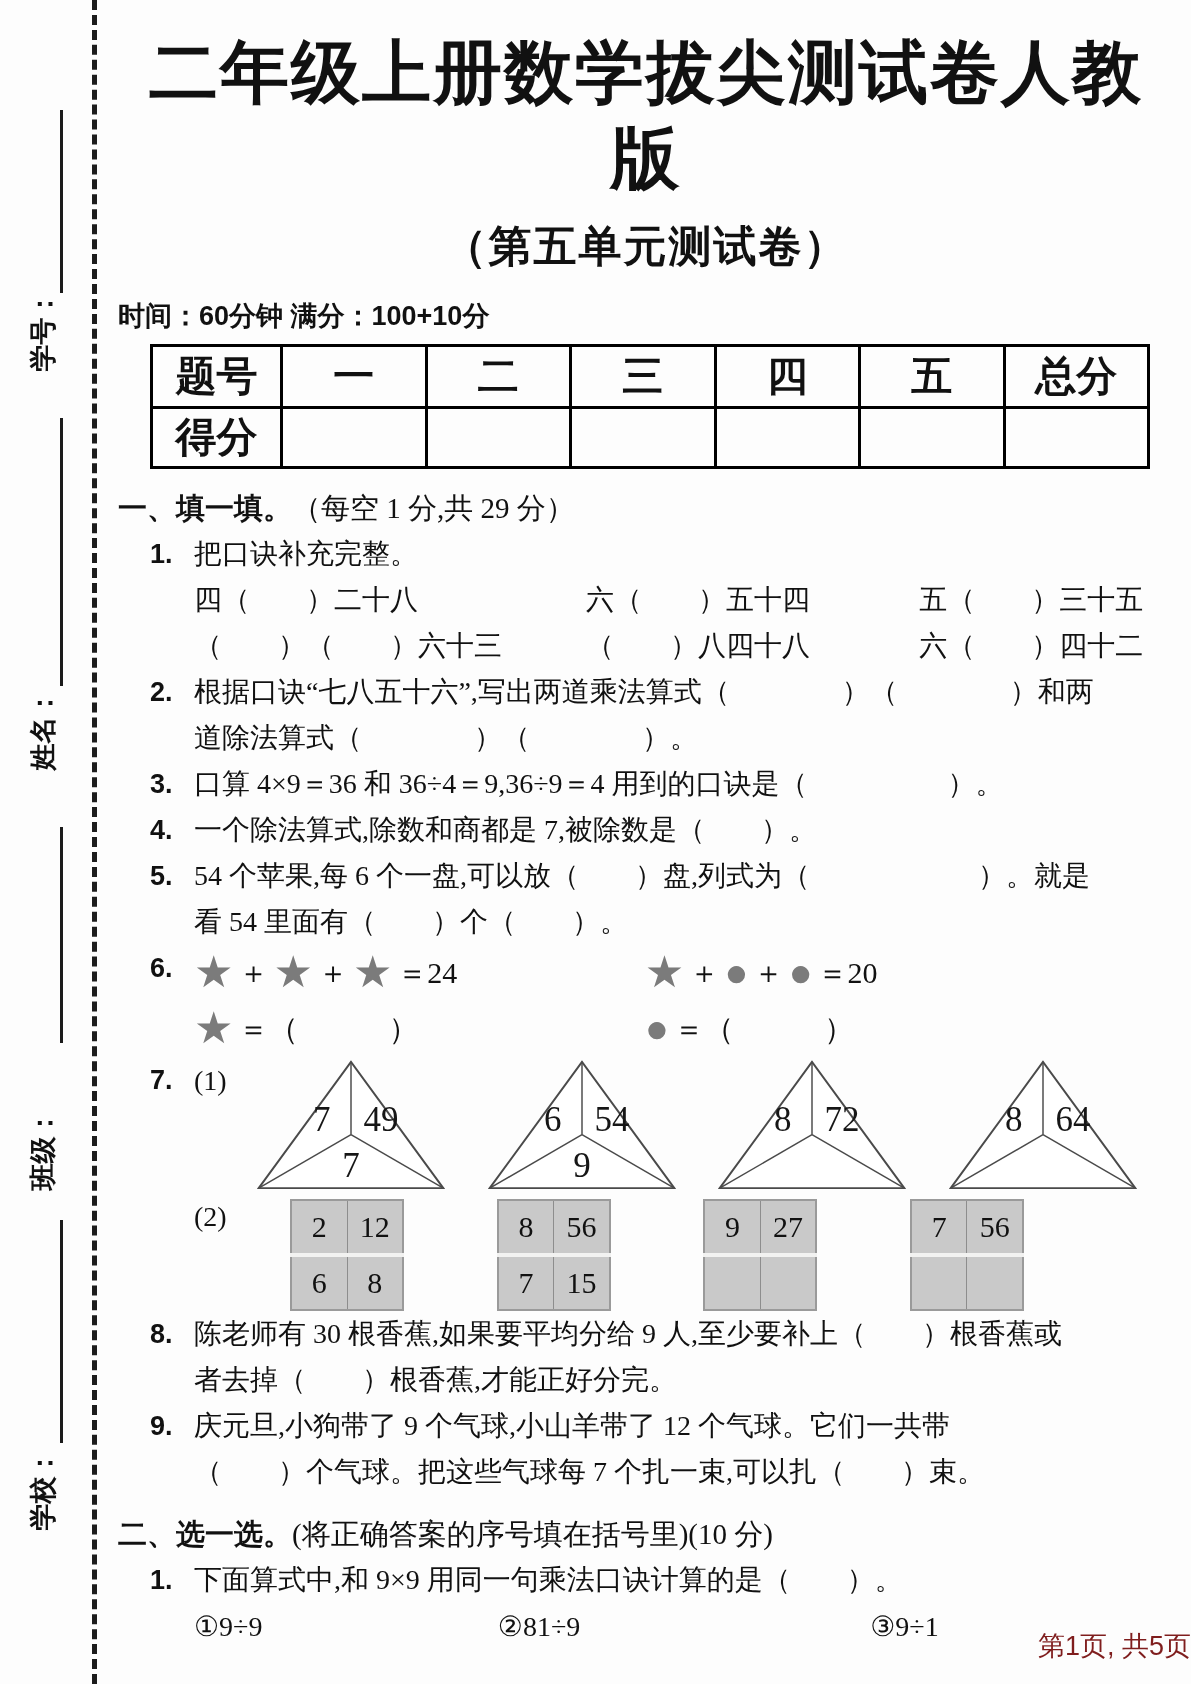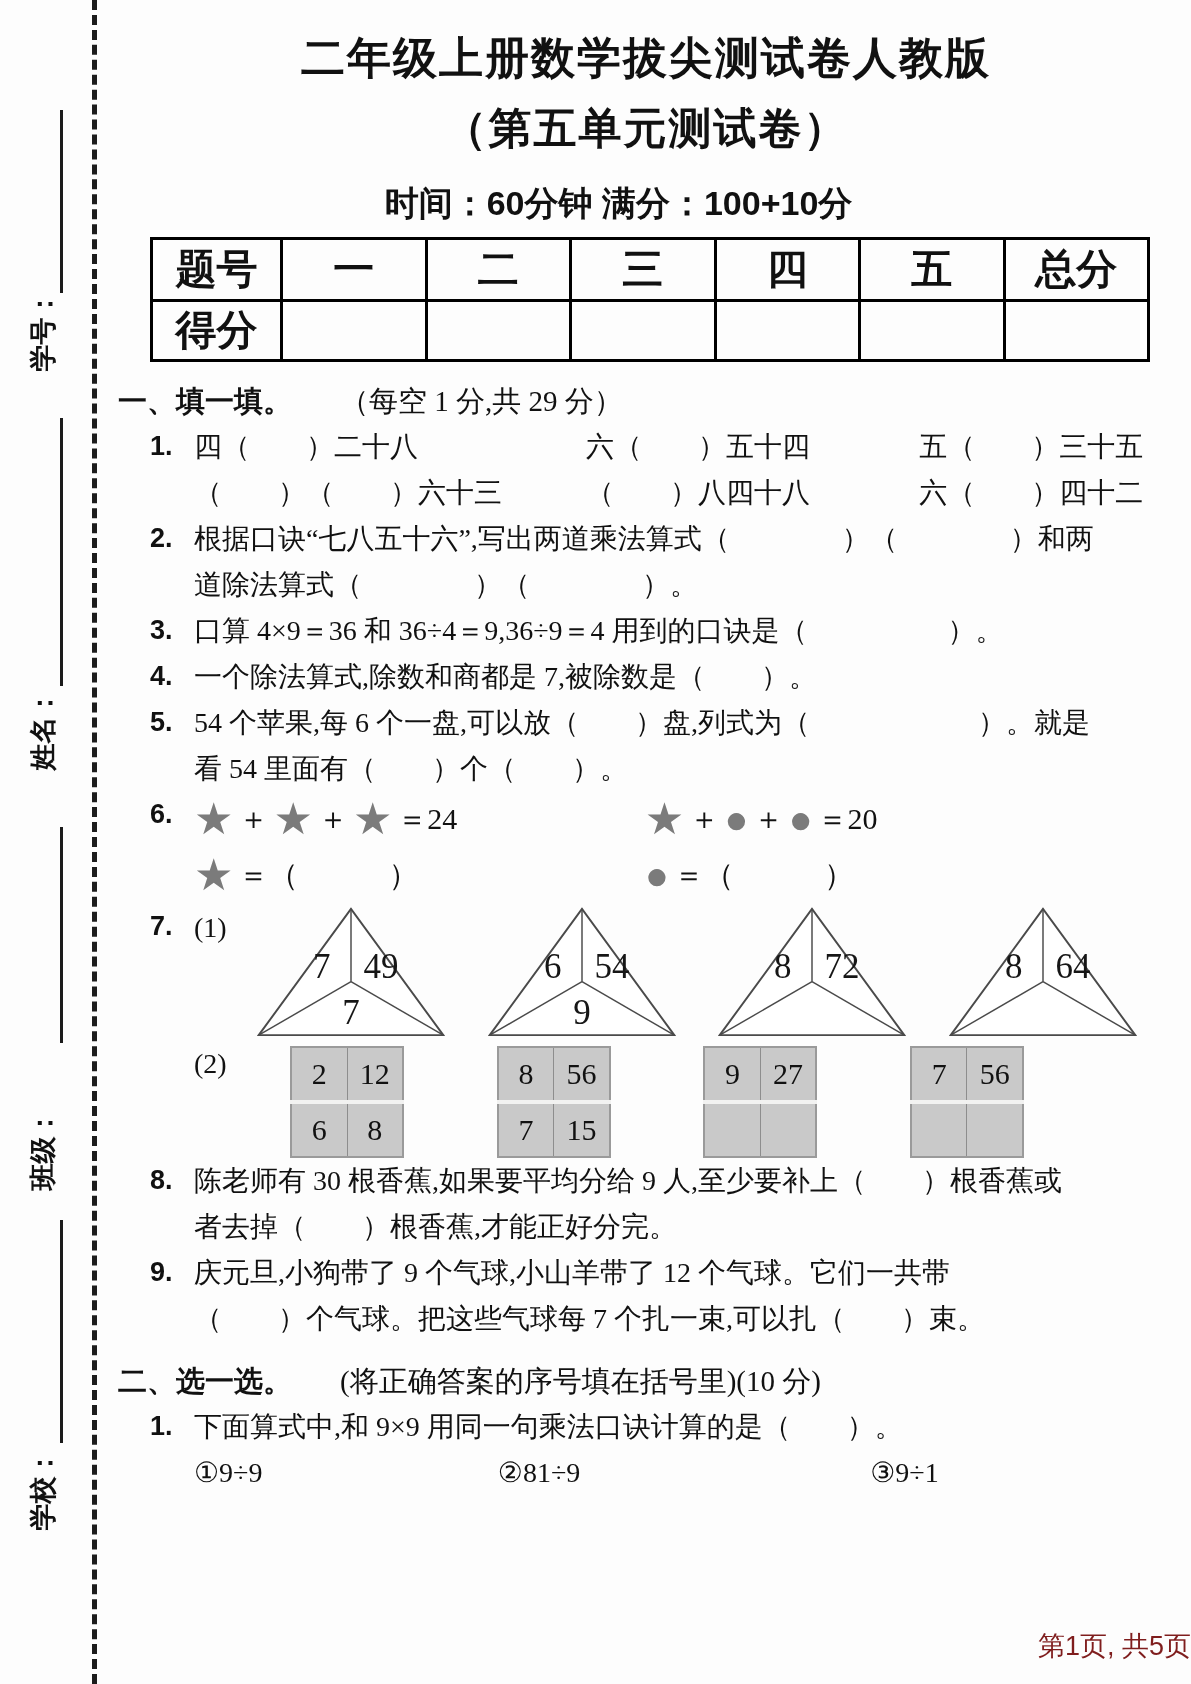--- a/index.html
+++ b/index.html
@@ -26,7 +26,7 @@
   
   .content { position:absolute; left:118px; top:0; width:1056px; }
   .title { margin-top:30px; text-align:center; font-family:"Liberation Sans",sans-serif;
-    font-weight:900; font-size:44px; line-height:1.25; letter-spacing:2px; }
+    font-weight:900; font-size:69px; line-height:1.25; letter-spacing:2px; }
   .subtitle { margin-top:18px; text-align:center; font-family:"Liberation Sans",sans-serif;
     font-weight:900; font-size:43px; line-height:1.2; letter-spacing:2px; }
   .meta { margin-top:26px; padding-right:55px; text-align:center;

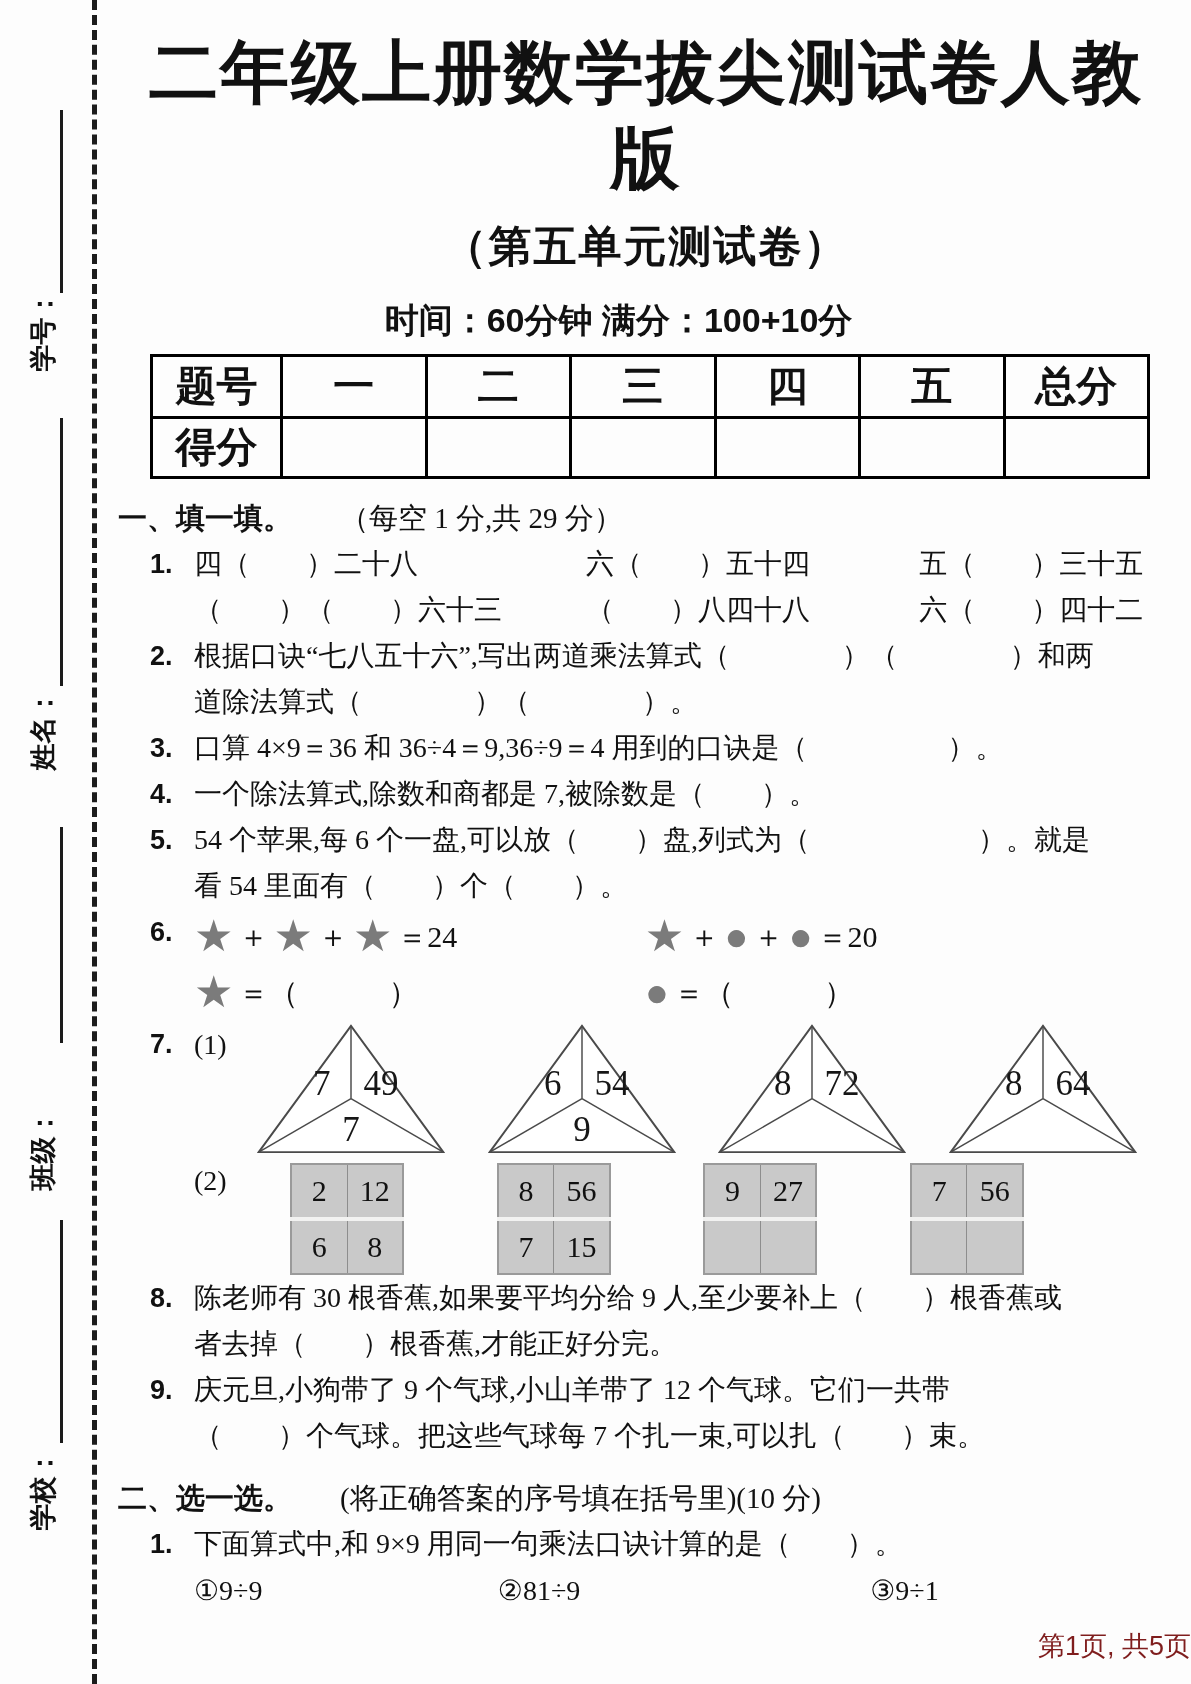--- a/index.html
+++ b/index.html
@@ -29,8 +29,8 @@
     font-weight:900; font-size:69px; line-height:1.25; letter-spacing:2px; }
   .subtitle { margin-top:18px; text-align:center; font-family:"Liberation Sans",sans-serif;
     font-weight:900; font-size:43px; line-height:1.2; letter-spacing:2px; }
-  .meta { margin-top:26px; padding-right:55px; text-align:center;
-    font-family:"Liberation Sans",sans-serif; font-weight:600; font-size:34px; }
+  .meta { margin-top:26px; padding-right:55px; text-align:left;
+    font-family:"Liberation Sans",sans-serif; font-weight:600; font-size:27px; }
 
   table.score-table { margin:10px 0 0 32px; width:1000px; border-collapse:collapse;
     table-layout:fixed; }

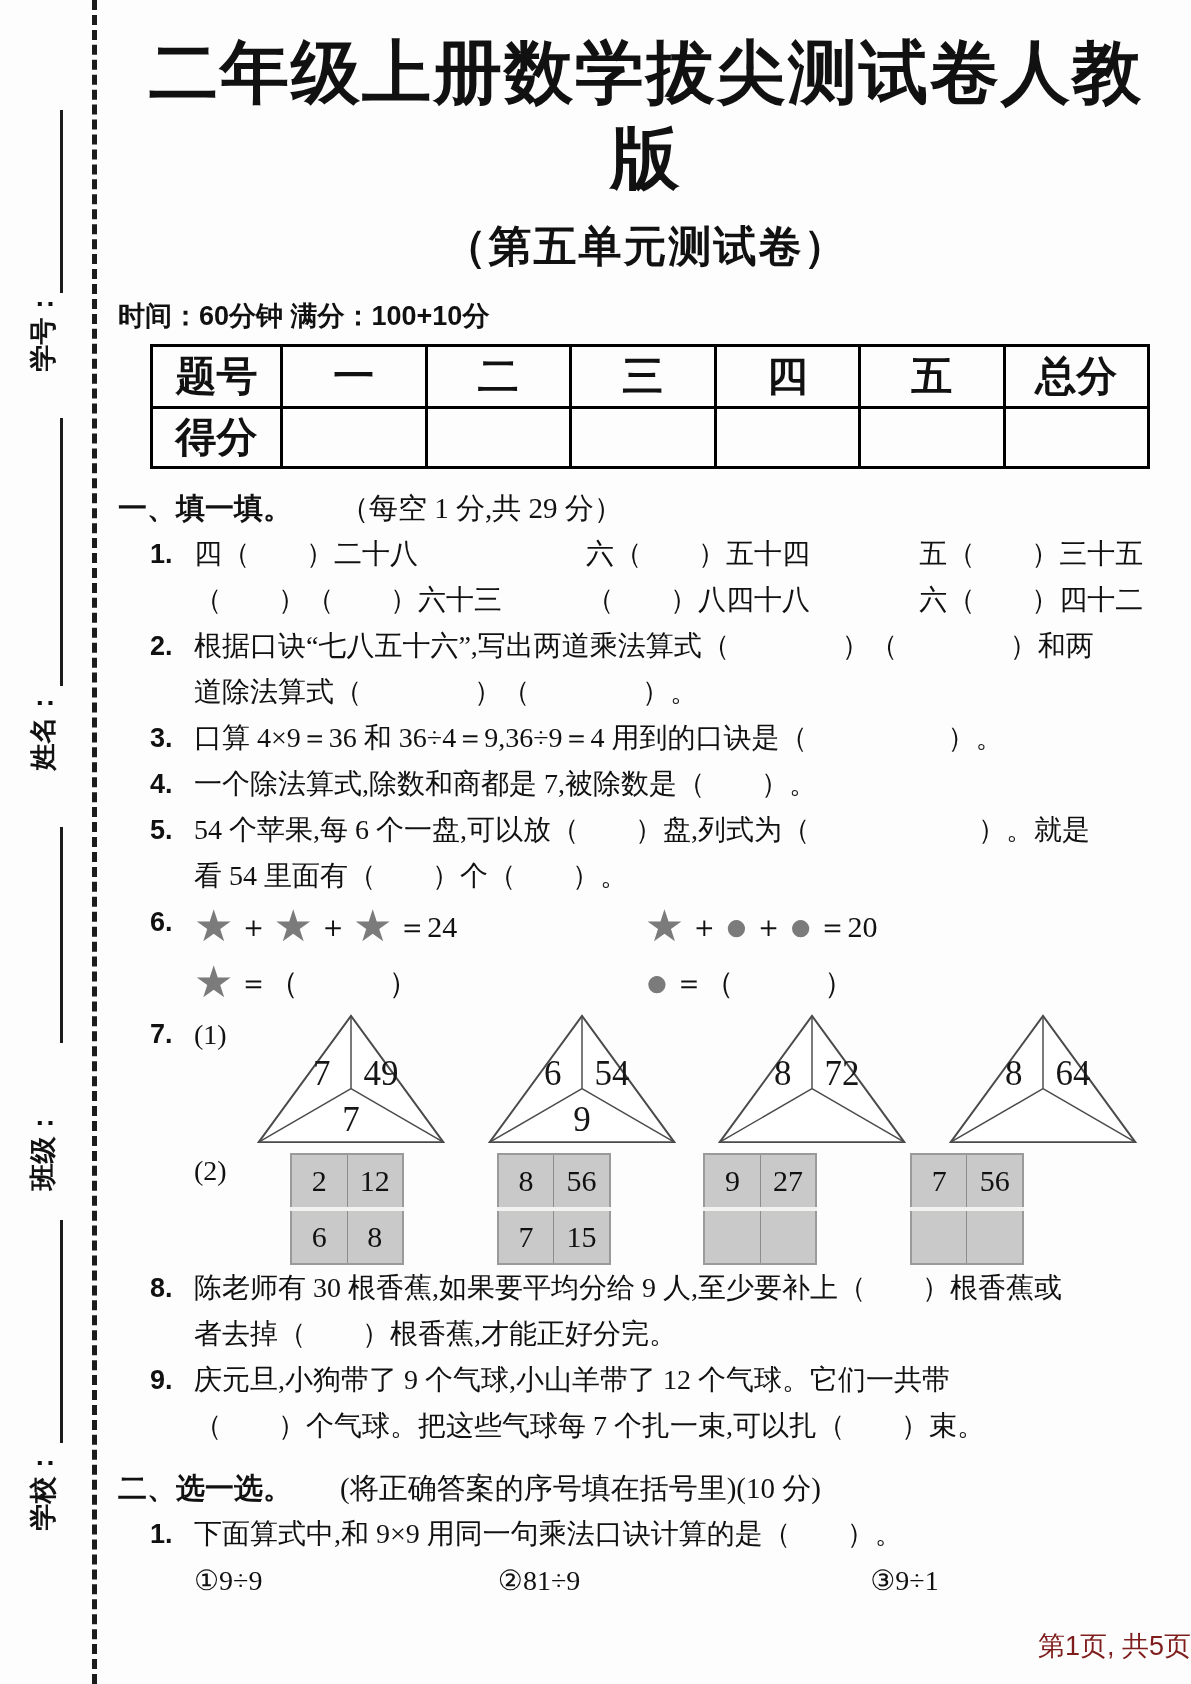--- a/index.html
+++ b/index.html
@@ -41,7 +41,7 @@
   table.score-table tr.r2 td { height:56px; }
 
   .sec-heading { margin-top:18px; height:44px; display:flex; align-items:center;
-    font-size:29px; white-space:nowrap;gap:48px; }
+    font-size:29px; white-space:nowrap; }
   .sec-heading .sec-title { font-family:"Liberation Sans",sans-serif; font-weight:bold; }
   .sec-heading .sec-note { font-family:"Liberation Serif",serif; }
 

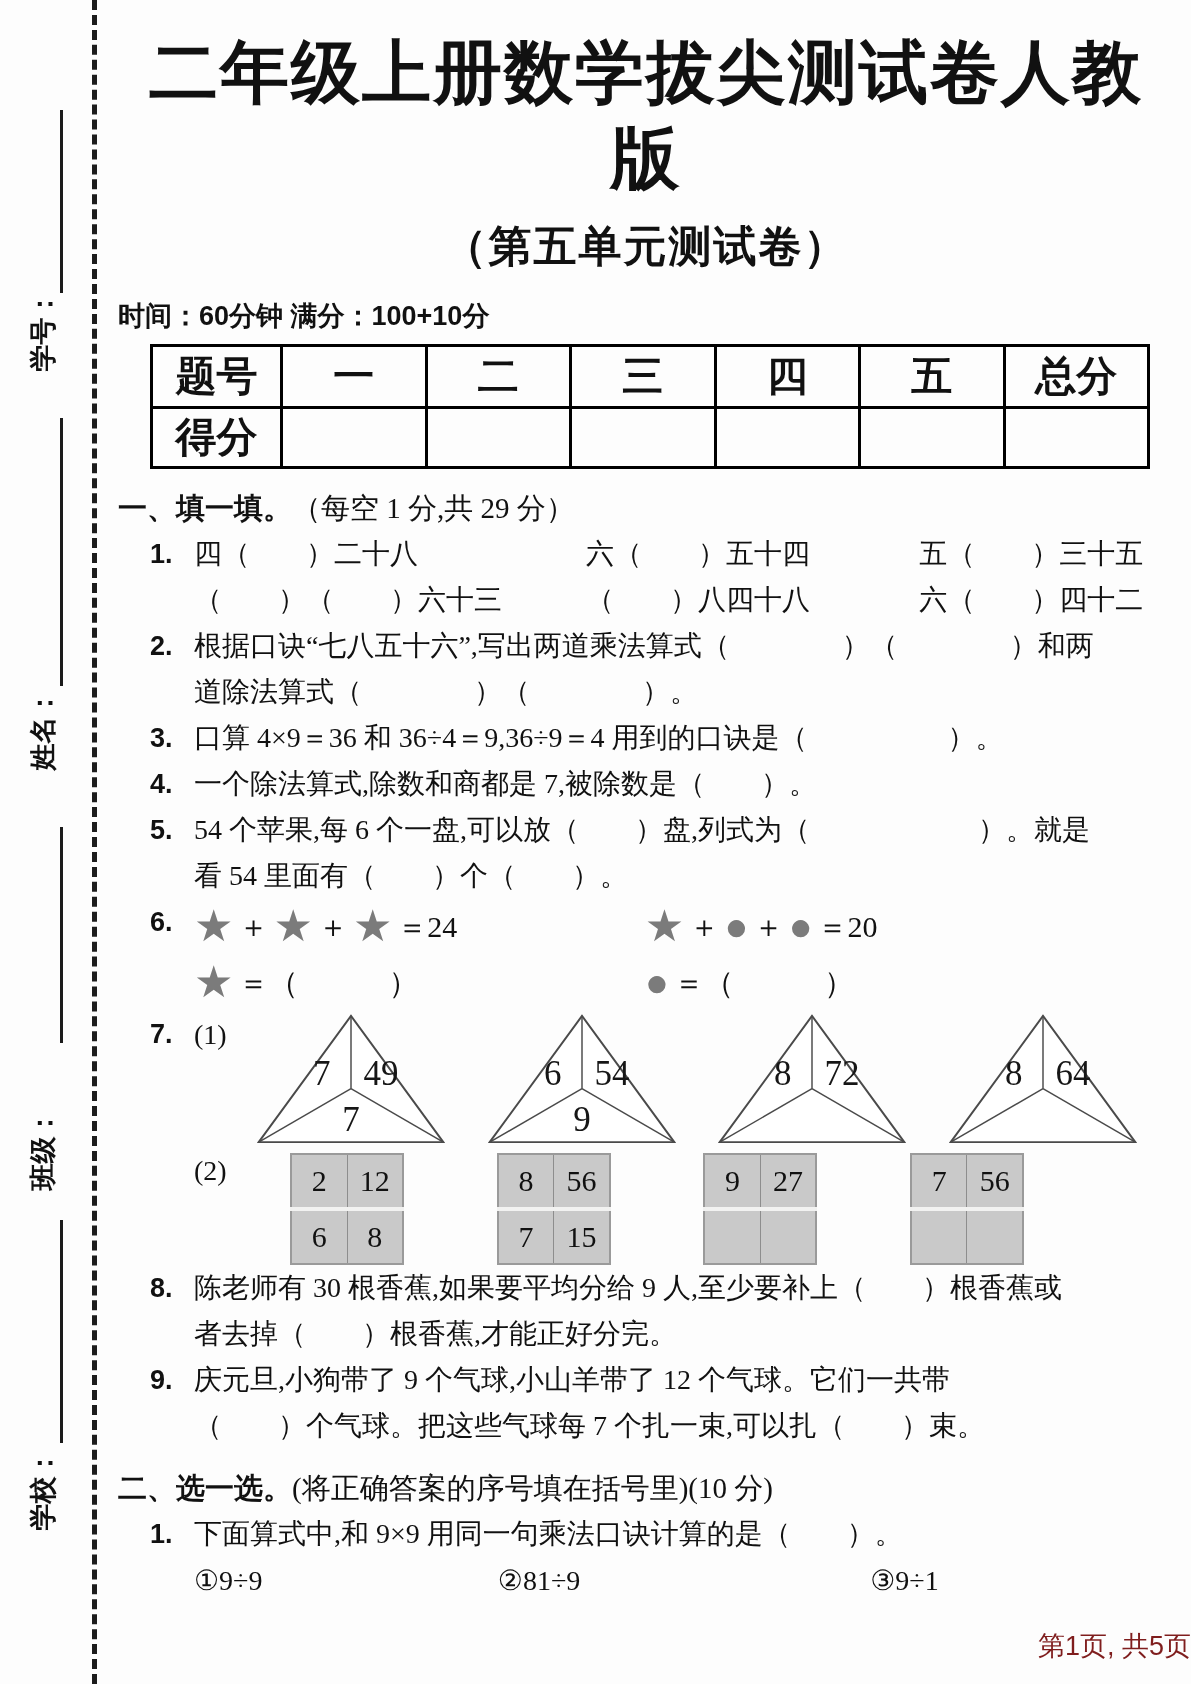--- a/index.html
+++ b/index.html
@@ -153,6 +153,7 @@
     <div class="q">
       <span class="qnum">1.</span>
       <div class="qbody">
+        <div class="line">把口诀补充完整。</div>
         <div class="line cols3">
           <span>四（　　）二十八</span>
           <span>六（　　）五十四</span>

